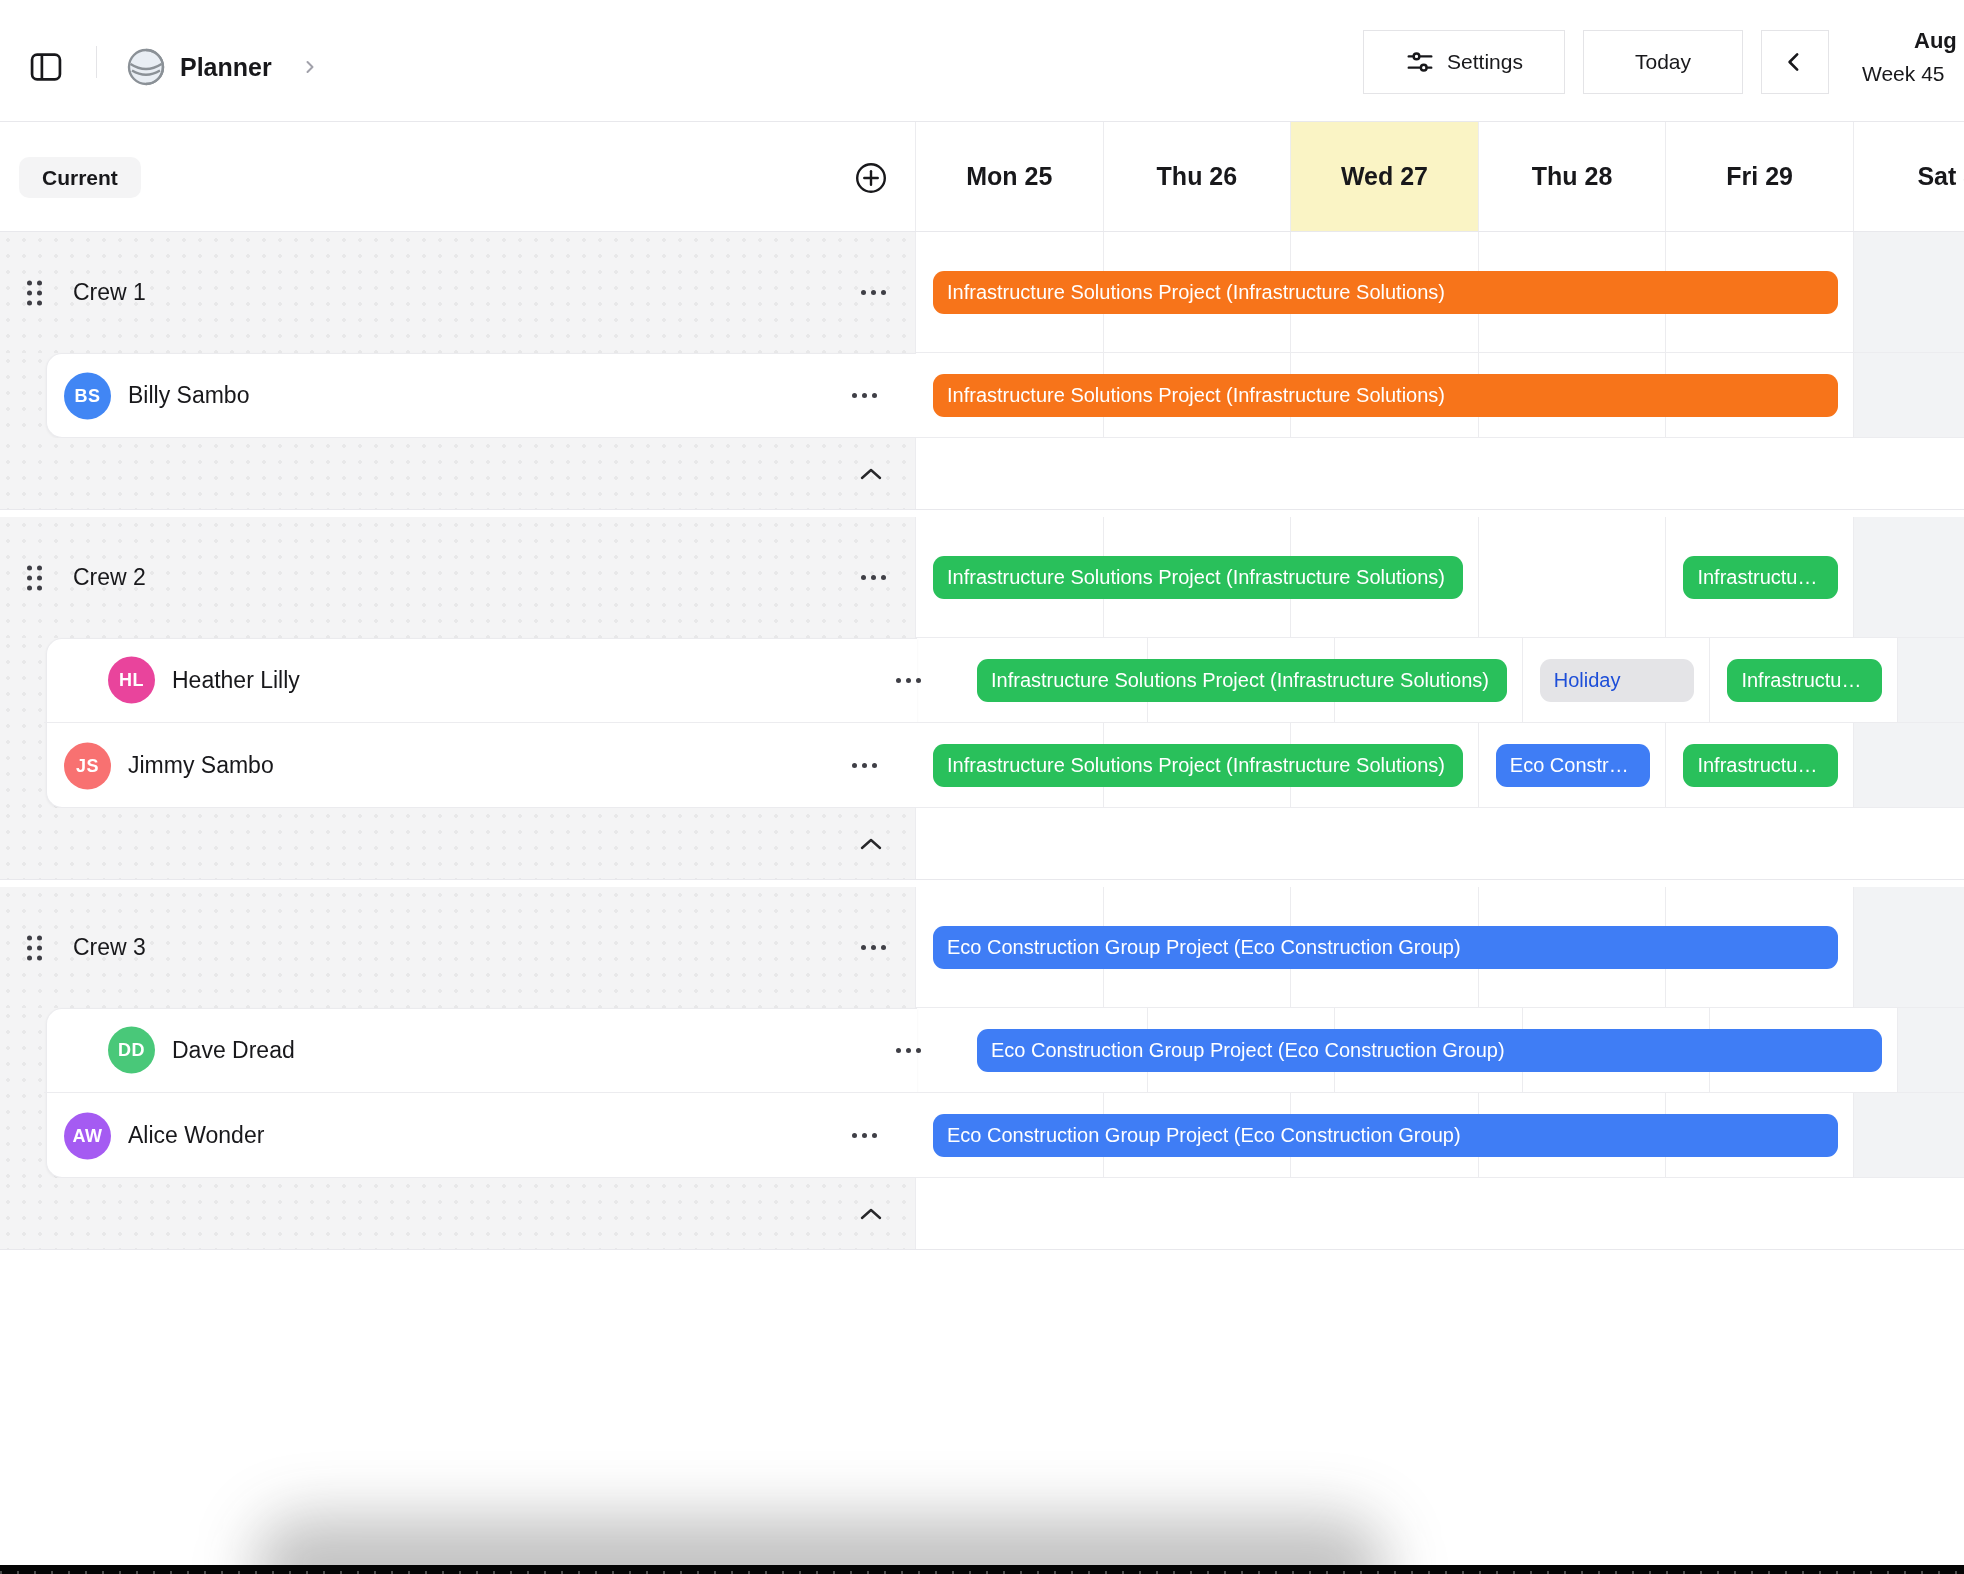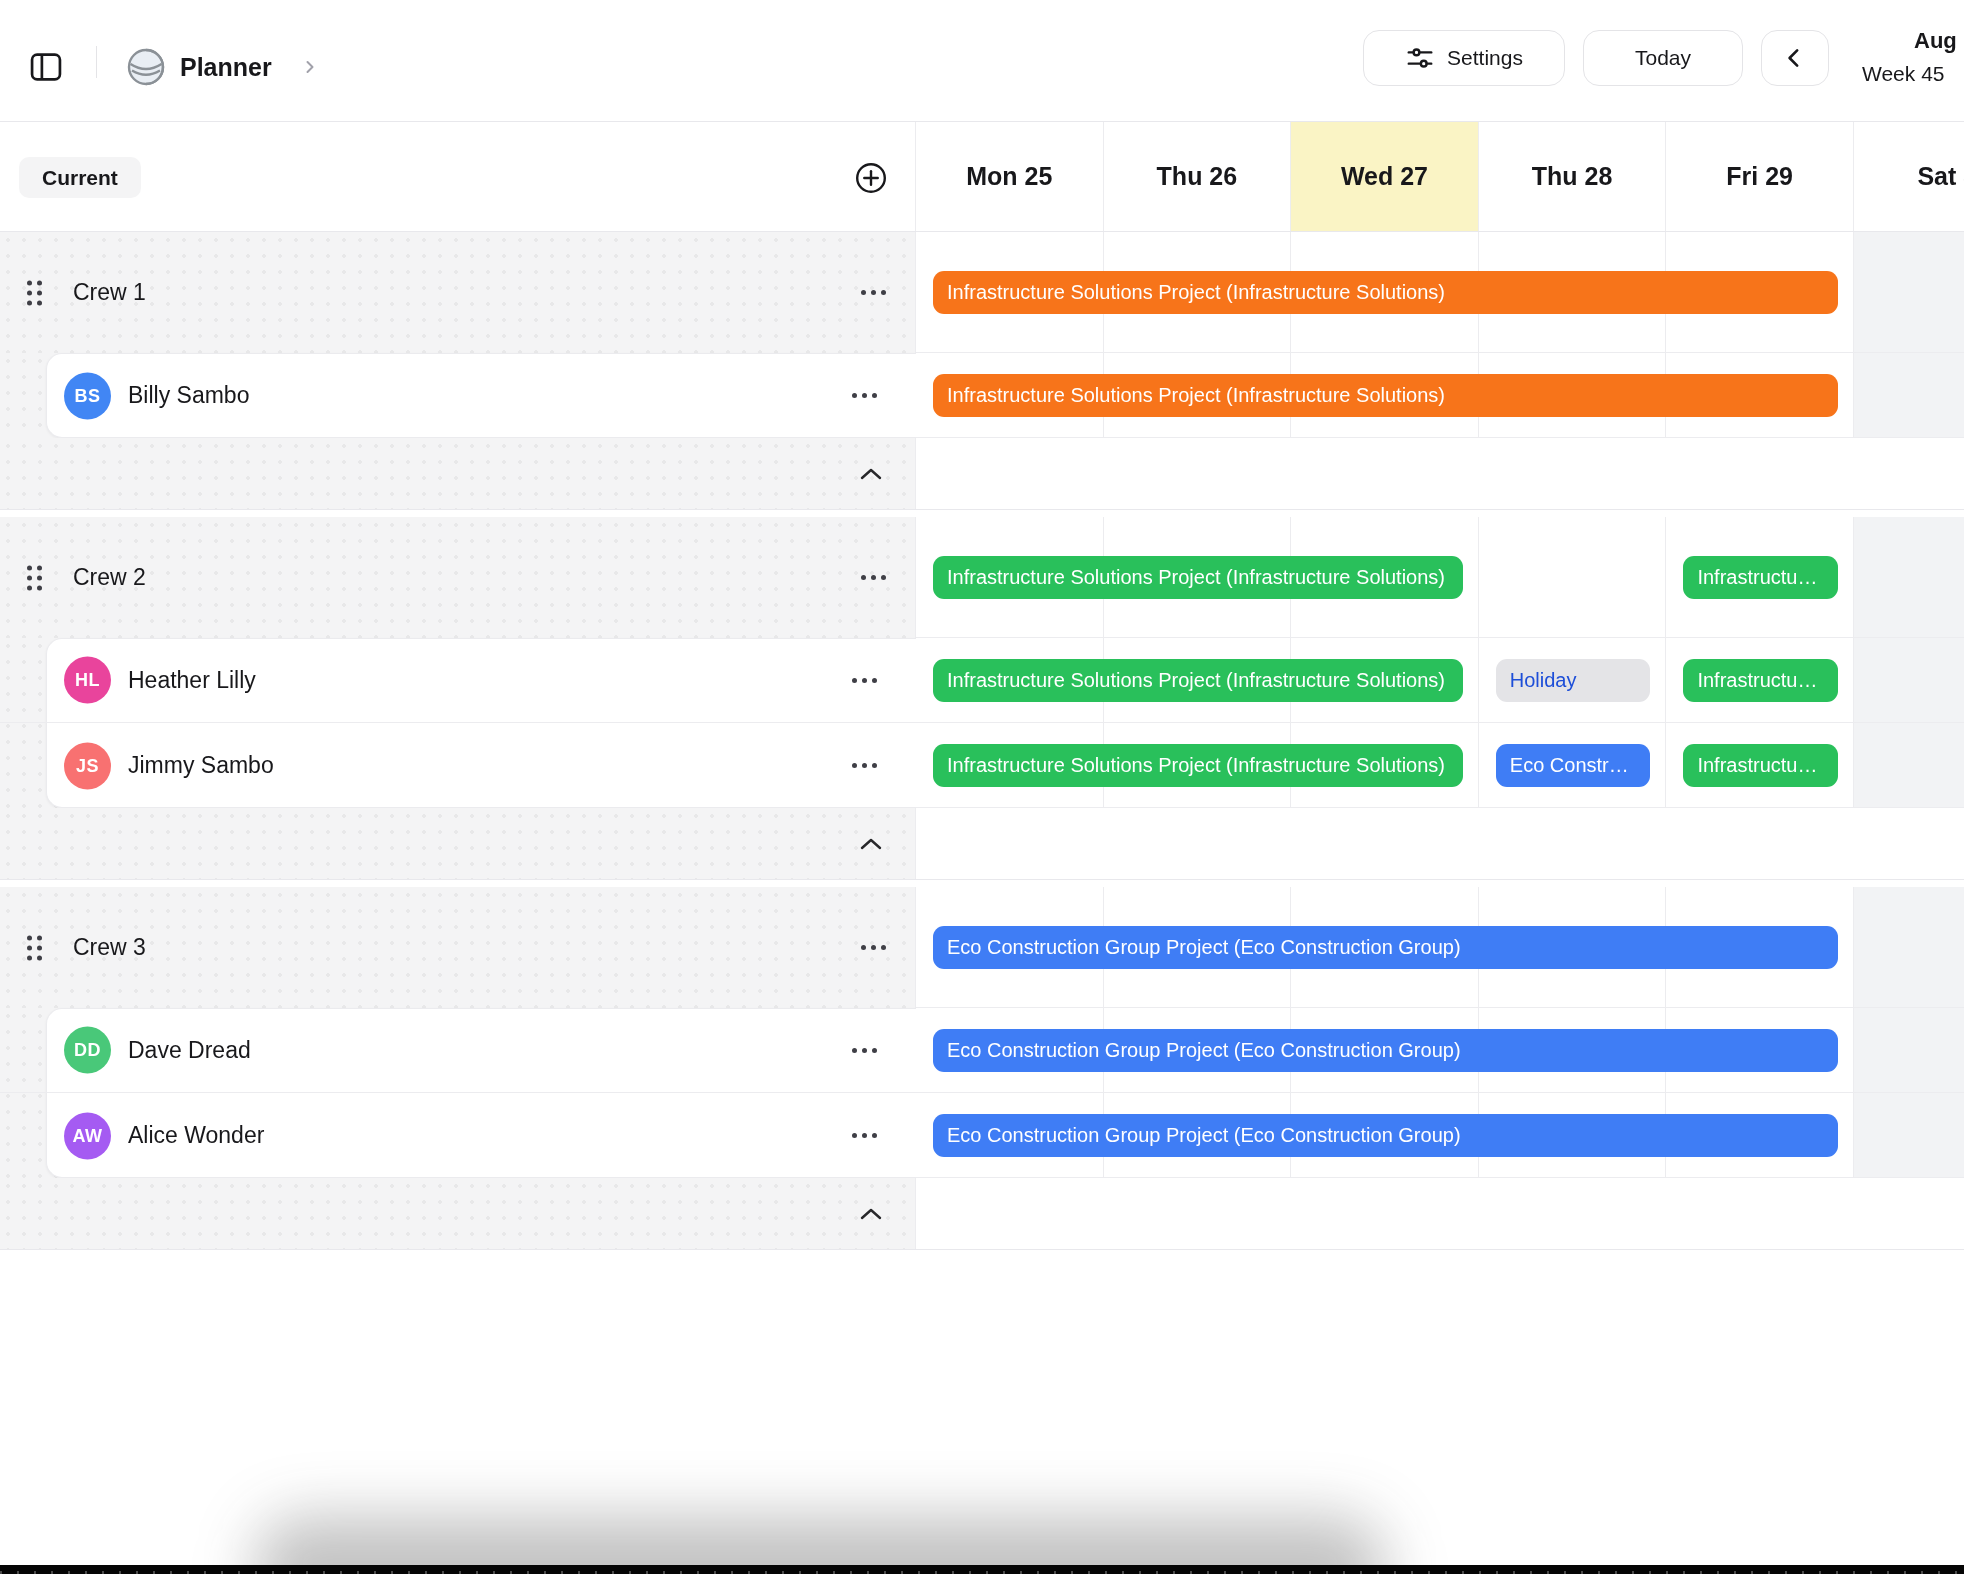--- a/index.html
+++ b/index.html
@@ -15,8 +15,8 @@
   .logo { left:126px; }
   .crumb-label { left:180px; font-size:25px; font-weight:600; }
   .crumb-chevron { left:300px; }
-  .btn { position:absolute; top:30px; height:56px; background:#fff; border:1px solid #e4e4e7;
-    border-radius:16px; display:flex; align-items:center; justify-content:center; gap:12px;
+  .btn { position:absolute; top:30px; height:64px; background:#fff; border:1px solid #e4e4e7;
+    border-radius:0; display:flex; align-items:center; justify-content:center; gap:12px;
     font-size:21px; font-weight:500; color:#18181b; cursor:pointer; }
   .btn-settings { left:1363px; width:202px; }
   .btn-today { left:1583px; width:160px; }

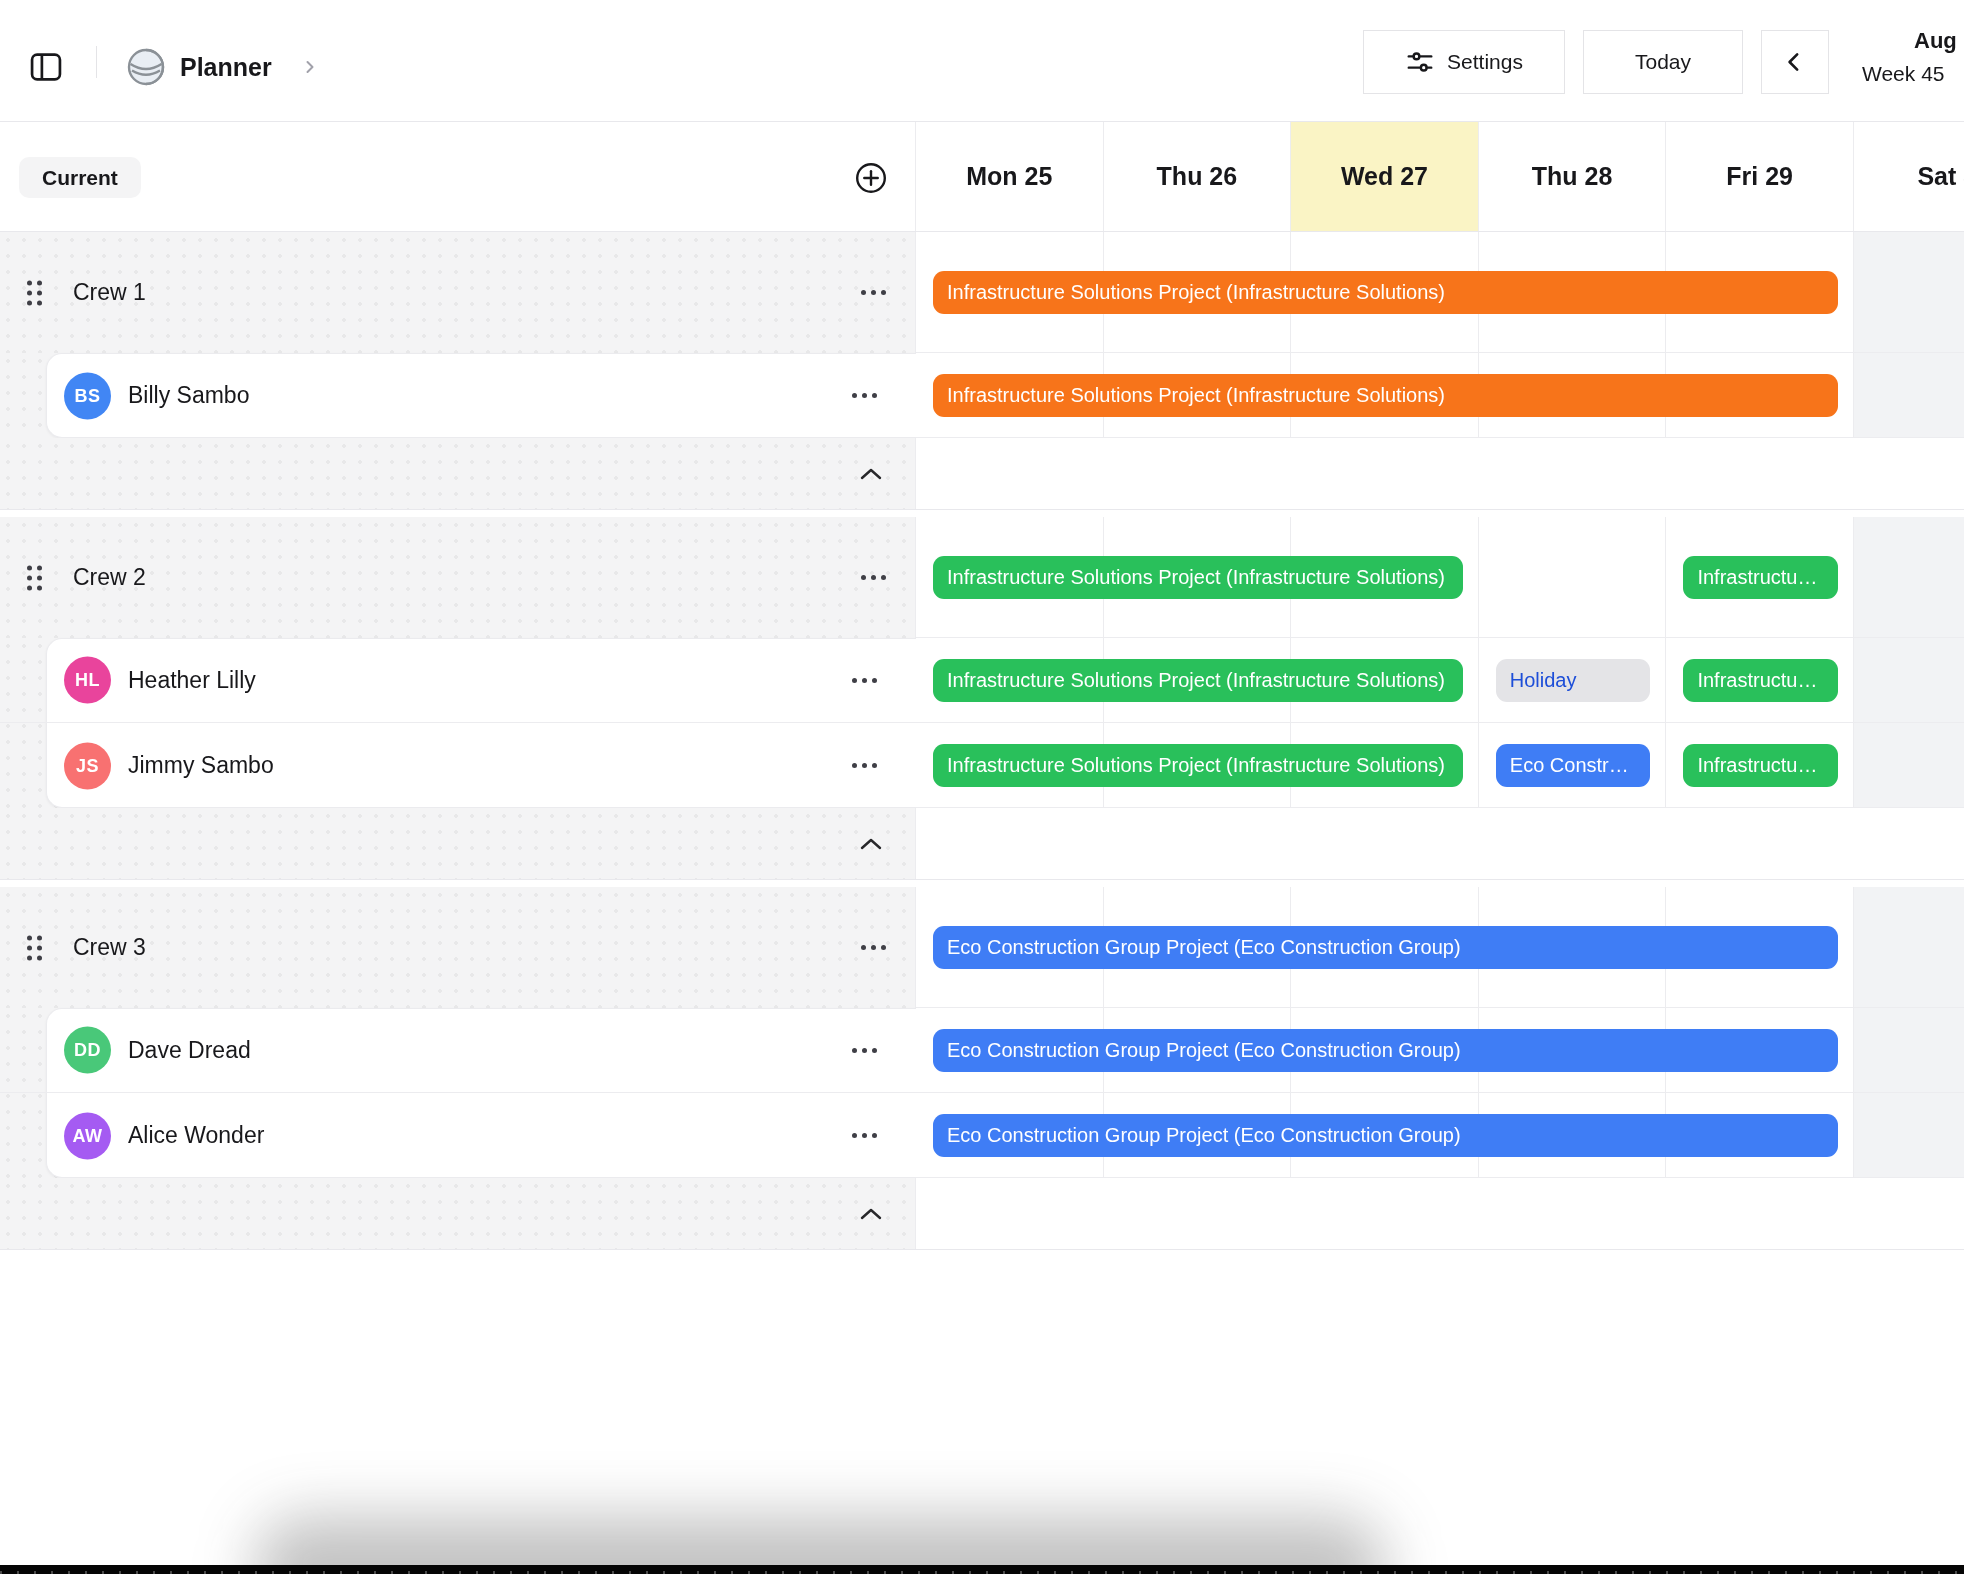--- a/index.html
+++ b/index.html
@@ -67,7 +67,7 @@
   .member-row { height:85px; }
   .member-row .cell-left { border-right:none; }
   .member-row .cell-grid { background:#fff; }
-  .member-row.mid { border-bottom:1px solid #ececef; }
+  .member-row.mid { border-bottom:1px solid #ececef;margin-left:44px; }
   .member-row.last .cell-grid { border-bottom:1px solid #ececef; }
   .avatar { position:absolute; left:64px; top:50%; transform:translateY(-50%);
     width:47px; height:47px; border-radius:50%; display:flex; align-items:center; justify-content:center;

